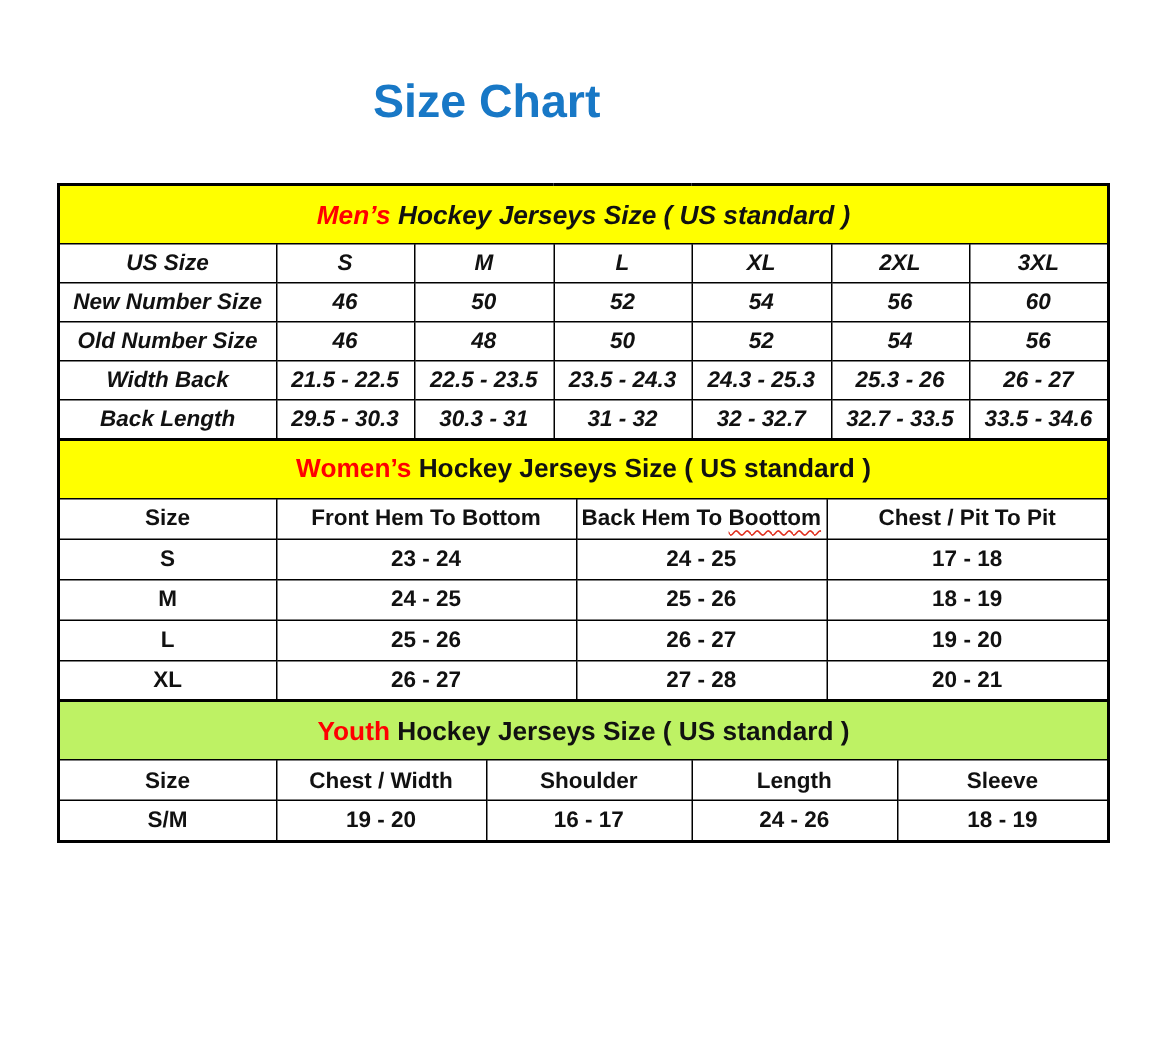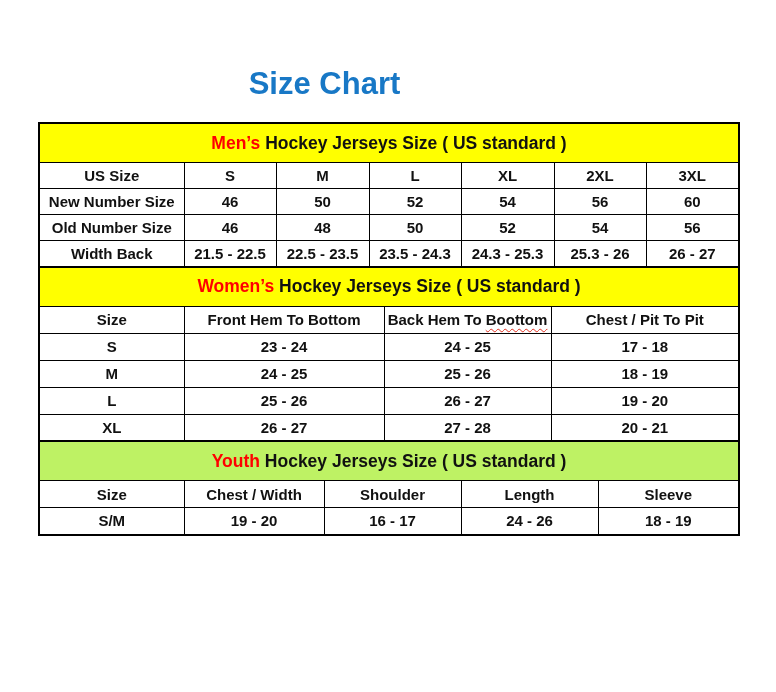--- a/index.html
+++ b/index.html
@@ -12,7 +12,7 @@
   }
   .page-title {
     position: absolute;
-    top: 66px; left: 0; width: 649px;
+    top: 50px; left: 0; width: 649px;
     text-align: center;
     font-size: 31px;
     font-weight: bold;

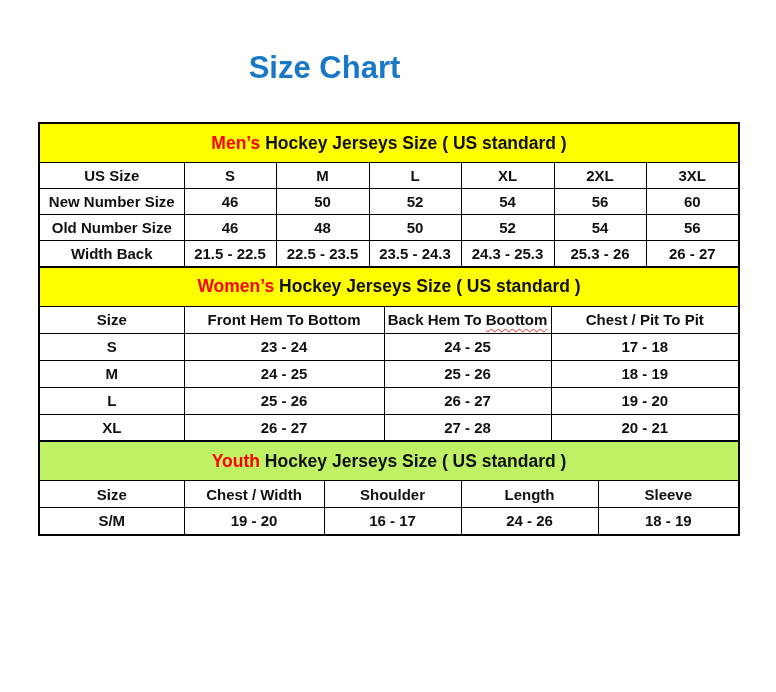--- a/index.html
+++ b/index.html
@@ -46,7 +46,7 @@
     font-size: 17.5px;
     height: 38px;
   }
-  .mens-grid tr { height: 26px; }
+  .mens-grid tr { height: 26px; font-style: italic; }
   .womens-grid tr, .youth-grid tr { height: 27px; }
   .red-word { color: #ff0000; }
   .squiggle {

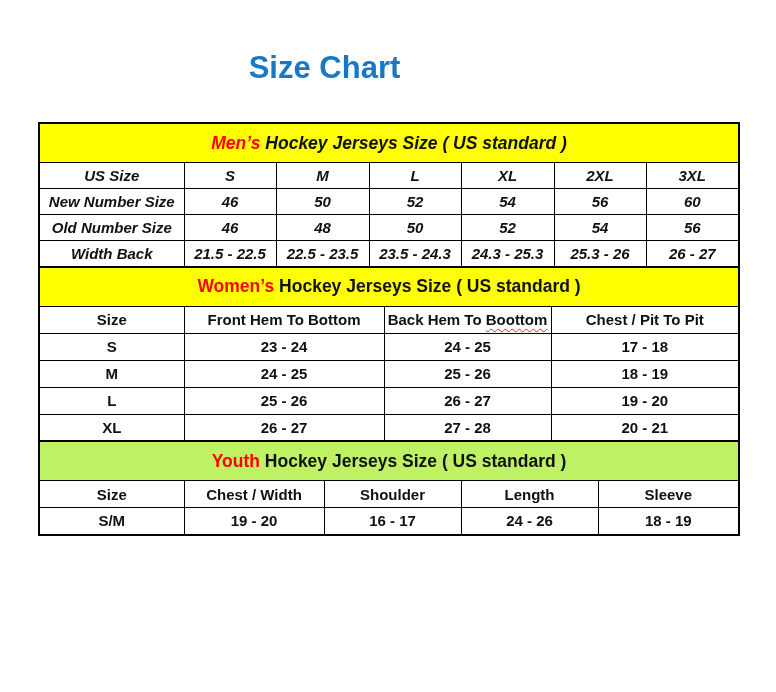--- a/index.html
+++ b/index.html
@@ -115,6 +115,15 @@
       <td>25.3 - 26</td>
       <td>26 - 27</td>
     </tr>
+    <tr>
+      <td>Back Length</td>
+      <td>29.5 - 30.3</td>
+      <td>30.3 - 31</td>
+      <td>31 - 32</td>
+      <td>32 - 32.7</td>
+      <td>32.7 - 33.5</td>
+      <td>33.5 - 34.6</td>
+    </tr>
   </tbody>
     </table>
 

